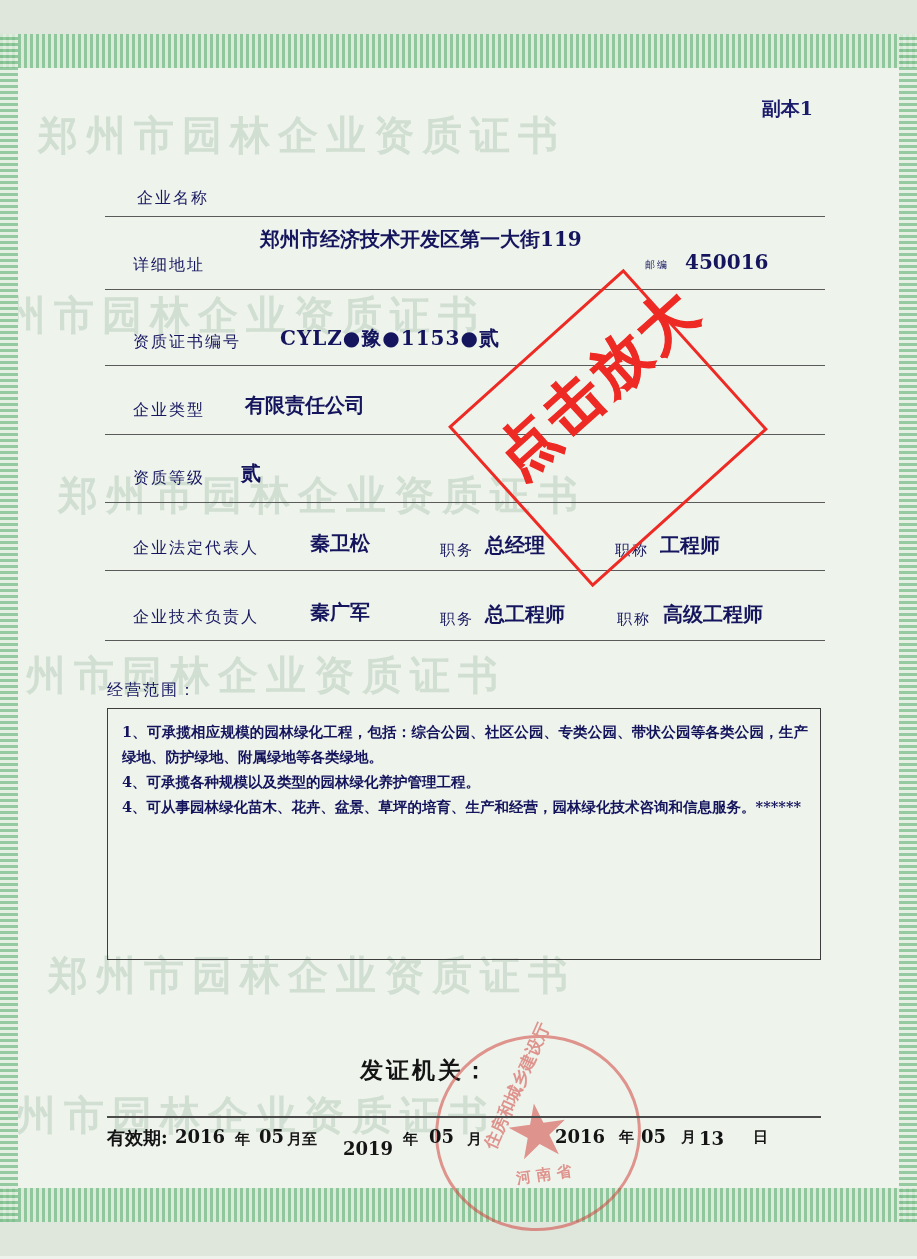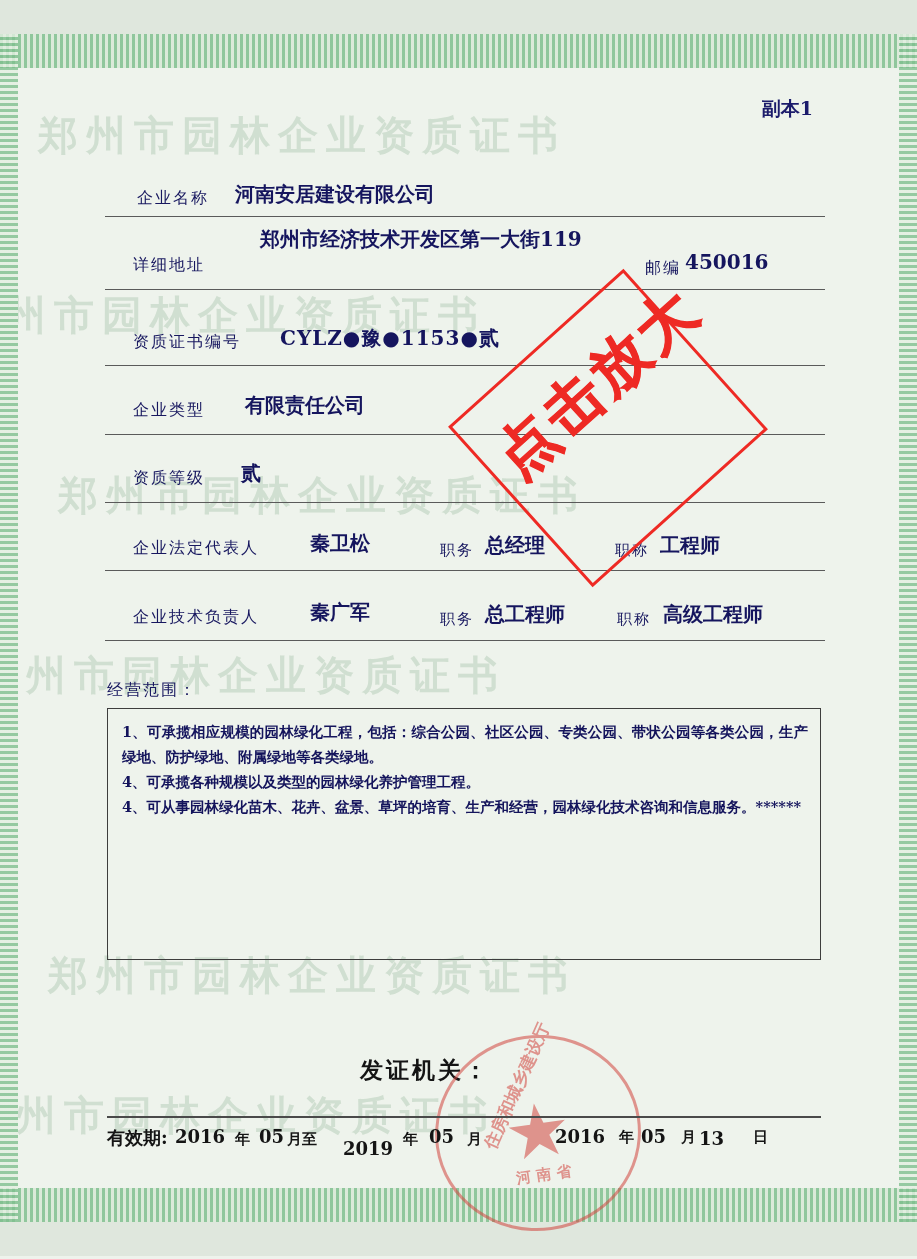--- a/index.html
+++ b/index.html
@@ -169,7 +169,6 @@
     <div class="copy-no">副本1</div>
 
     <div class="lbl" style="left:32px;top:108px;">企业名称</div>
-    <div class="val" style="left:130px;top:101px;">河南安居建设有限公司</div>
     <div class="rule" style="top:136px;"></div>
 
     <div class="lbl" style="left:28px;top:175px;">详细地址</div>

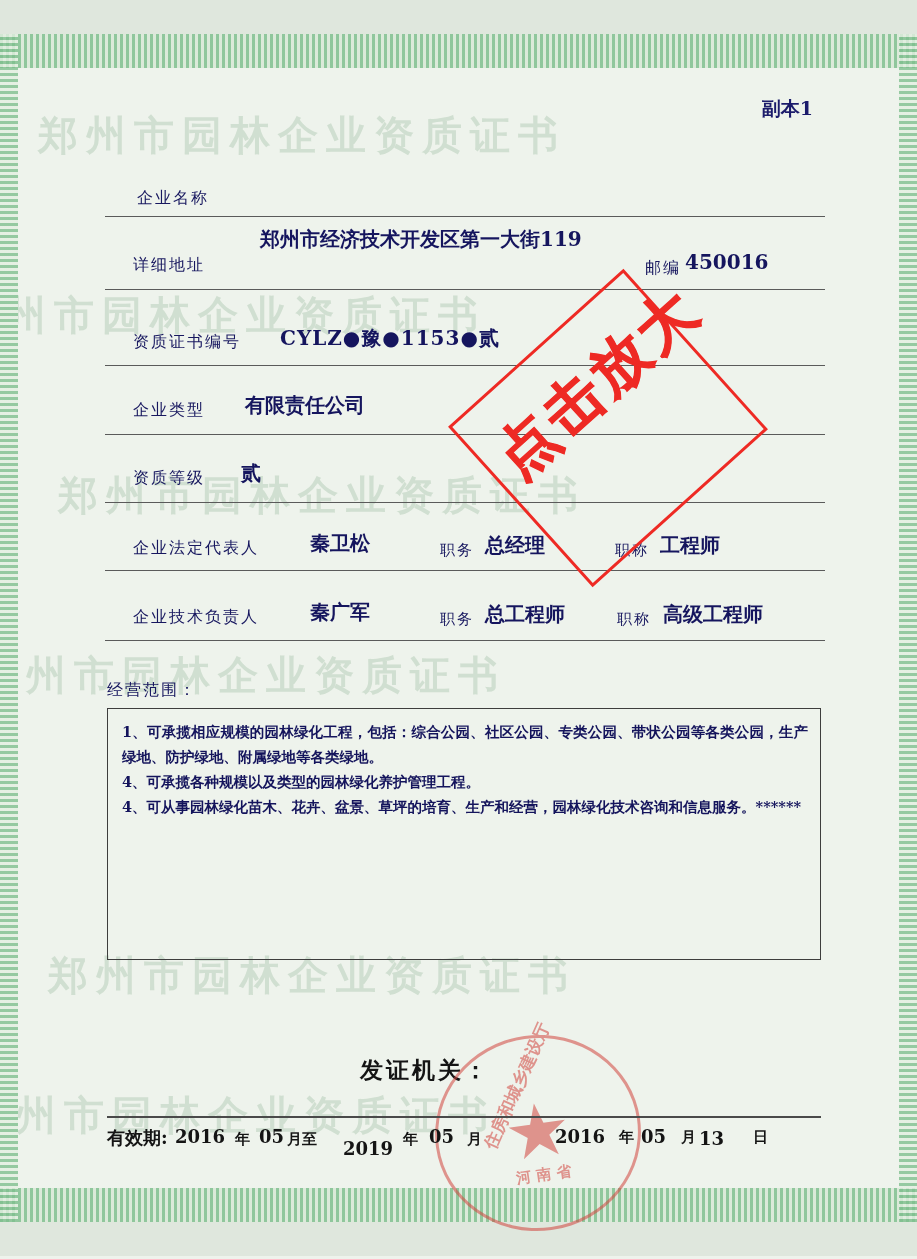--- a/index.html
+++ b/index.html
@@ -173,7 +173,7 @@
 
     <div class="lbl" style="left:28px;top:175px;">详细地址</div>
     <div class="val" style="left:155px;top:146px;">郑州市经济技术开发区第一大街119</div>
-    <div class="lbl" style="left:540px;top:178px;font-size:16px;">邮编</div>
+    <div class="lbl" style="left:540px;top:178px;font-size:10px;">邮编</div>
     <div class="val" style="left:580px;top:170px;">450016</div>
     <div class="rule" style="top:209px;"></div>
 

